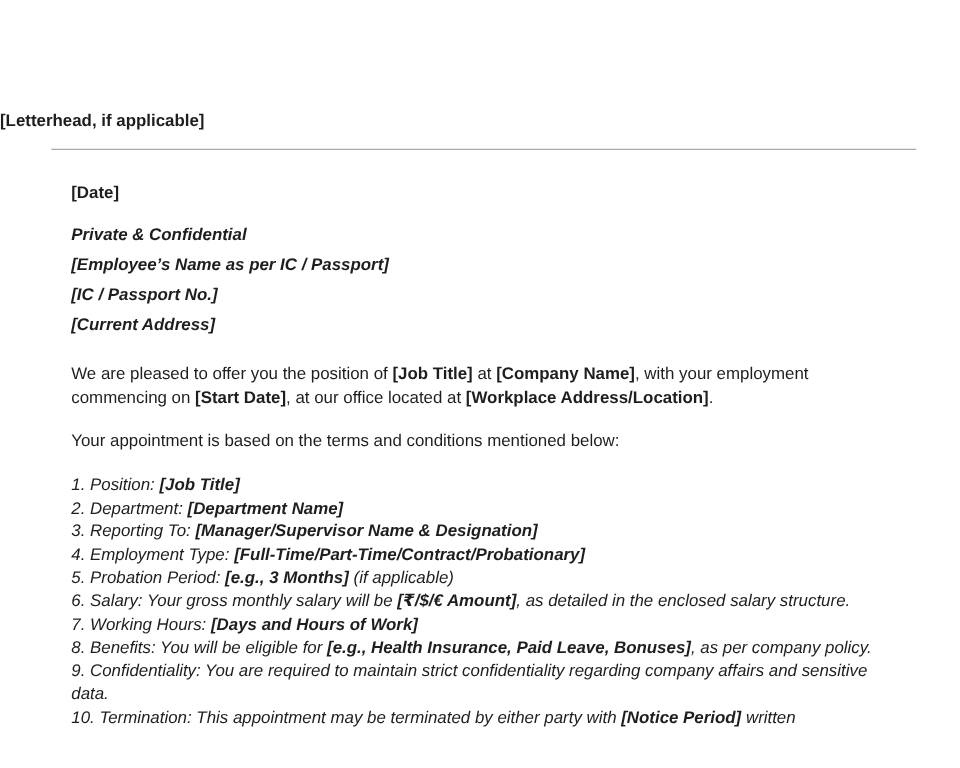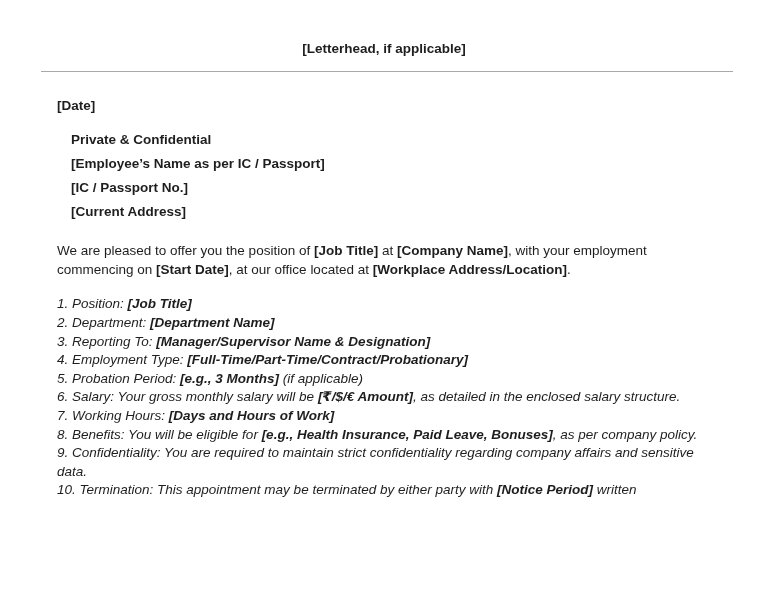--- a/index.html
+++ b/index.html
@@ -17,8 +17,9 @@
   }
   .letterhead {
     padding-top: 40px;
-    text-align: center;
+    text-align: left;
     font-weight: bold;
+    margin-top: 48px;
   }
   .divider {
     border: none;

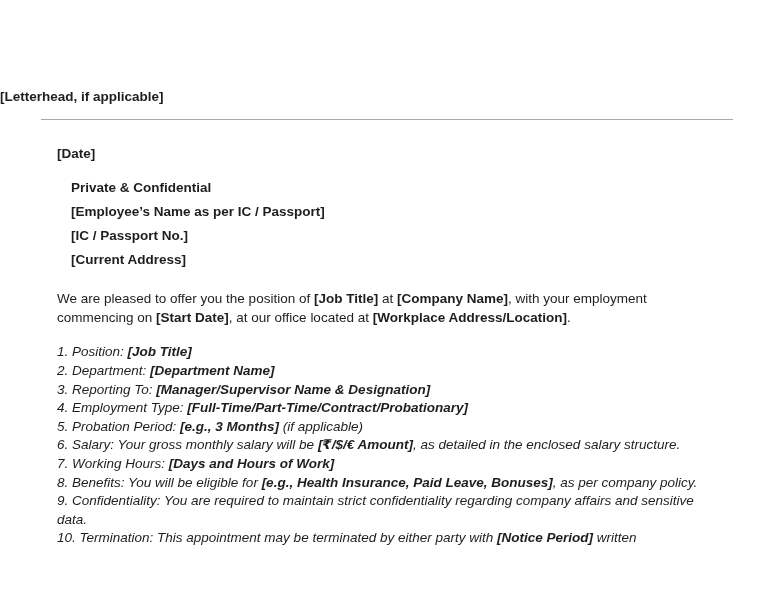--- a/index.html
+++ b/index.html
@@ -32,7 +32,7 @@
     margin: 25px 0 0;
     font-weight: bold;
   }
-  .recipient { margin: 13px 14px 0; }
+  .recipient { margin: 13px 0 0; font-style: italic; }
   .recipient p {
     margin: 0;
     font-weight: bold;

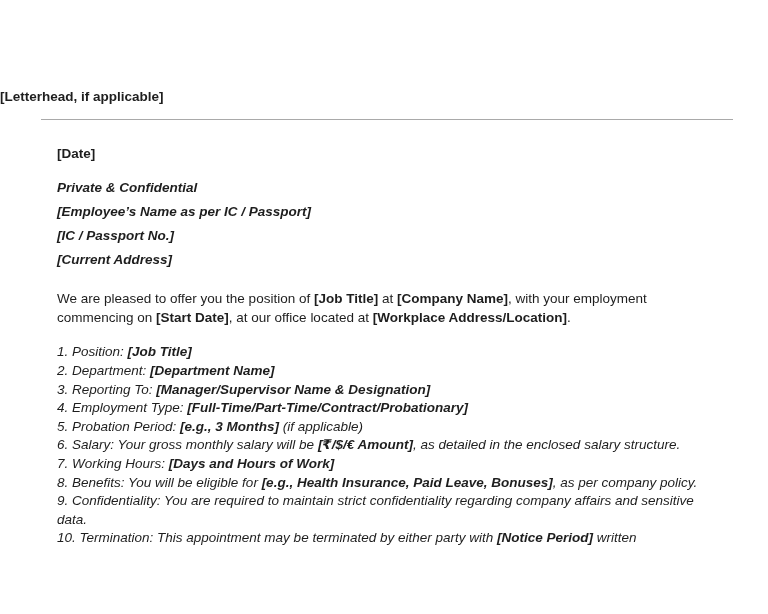--- a/index.html
+++ b/index.html
@@ -68,6 +68,7 @@
 
     <p class="para"><span>We are pleased to offer you the position of </span><b>[Job Title]</b><span> at </span><b>[Company Name]</b><span>, with your employment commencing on </span><b>[Start Date]</b><span>, at our office located at </span><b>[Workplace Address/Location]</b><span>.</span></p>
 
+    <p class="terms-intro">Your appointment is based on the terms and conditions mentioned below:</p>
 
     <div class="terms">
       <p><span>1. Position: </span><b>[Job Title]</b></p>

